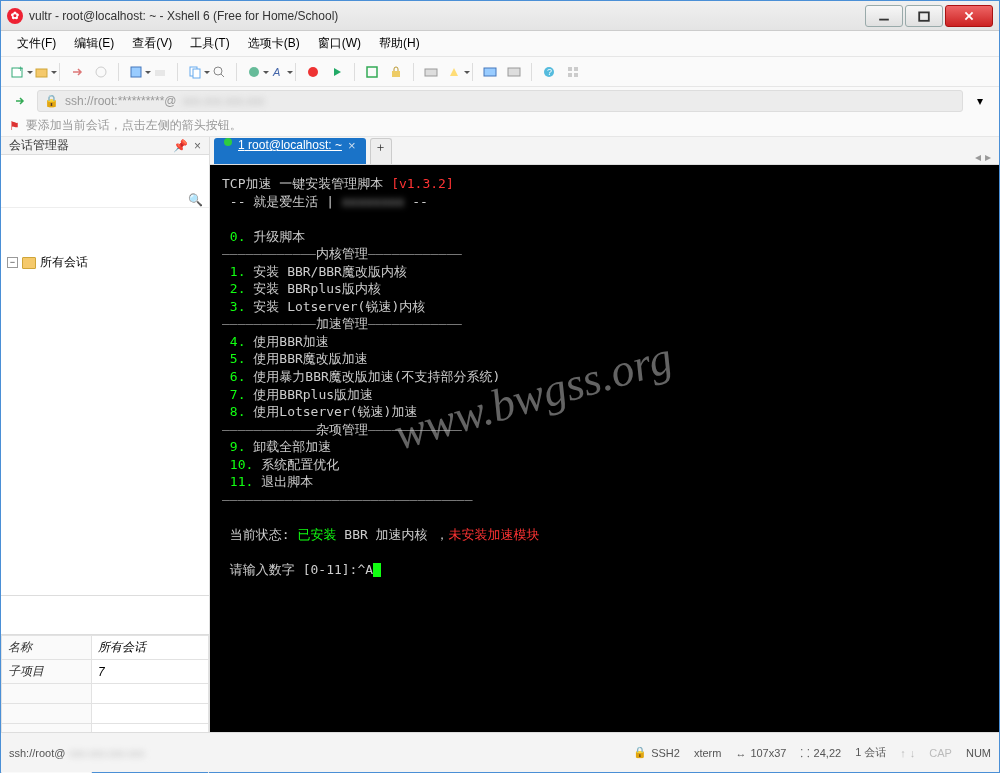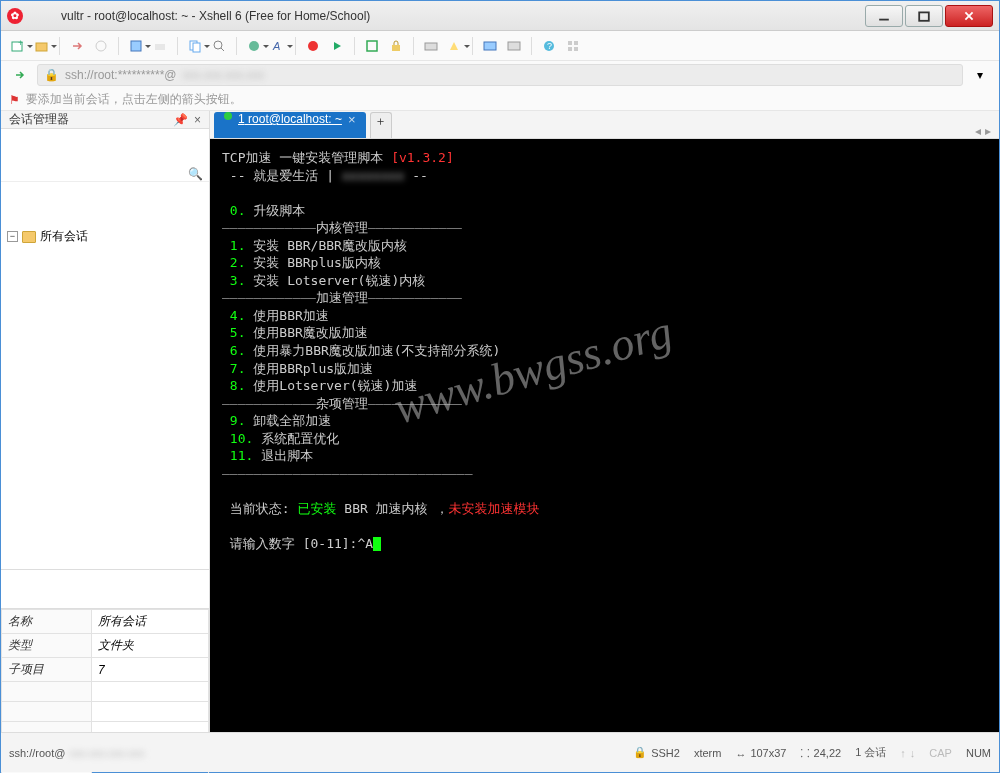--- a/index.html
+++ b/index.html
@@ -7,7 +7,7 @@
 .window { width: 1000px; height: 773px; background: #fff; display: flex; flex-direction: column; border: 1px solid #4a8fd6; }
 .titlebar { height: 30px; background: linear-gradient(#f0f0f0, #e4e4e4); display: flex; align-items: center; padding: 0 6px; border-bottom: 1px solid #ccc; }
 .titlebar .logo { width: 16px; height: 16px; border-radius: 50%; background: #e23; margin-right: 6px; display:inline-flex;align-items:center;justify-content:center;color:#fff;font-size:10px;font-weight:bold;}
-.titlebar .title { flex: 1; color: #333; margin-left: 32px; }
+.titlebar .title { flex: 1; color: #333; }
 .winbtns { display: flex; gap: 0; }
 .winbtn { width: 38px; height: 22px; display: flex; align-items: center; justify-content: center; border: 1px solid #9aa; background: linear-gradient(#f7f7f7,#e0e0e0); border-radius: 3px; margin-left: 2px; cursor: pointer; }
 .winbtn.close { background: linear-gradient(#e66, #c22); color: #fff; border-color: #a11; width: 48px; }

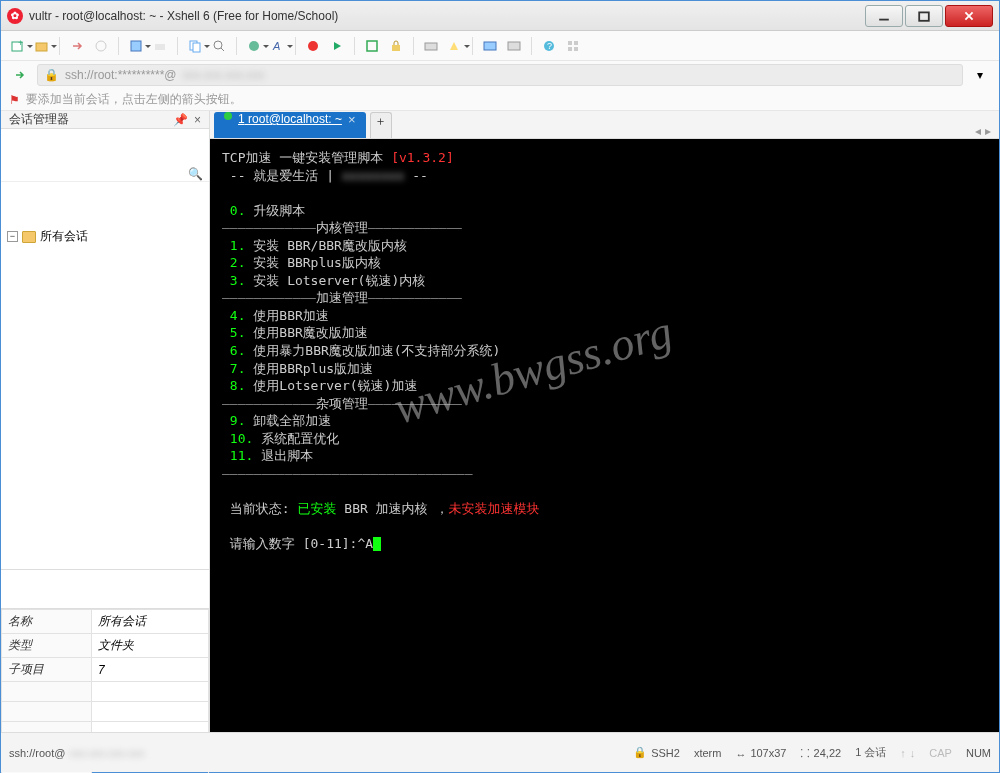--- a/index.html
+++ b/index.html
@@ -82,6 +82,15 @@
     </div>
   </div>
 
+  <div class="menubar">
+    <span class="menuitem">文件(F)</span>
+    <span class="menuitem">编辑(E)</span>
+    <span class="menuitem">查看(V)</span>
+    <span class="menuitem">工具(T)</span>
+    <span class="menuitem">选项卡(B)</span>
+    <span class="menuitem">窗口(W)</span>
+    <span class="menuitem">帮助(H)</span>
+  </div>
 
   <div class="toolbar">
     <div class="tbtn dd">

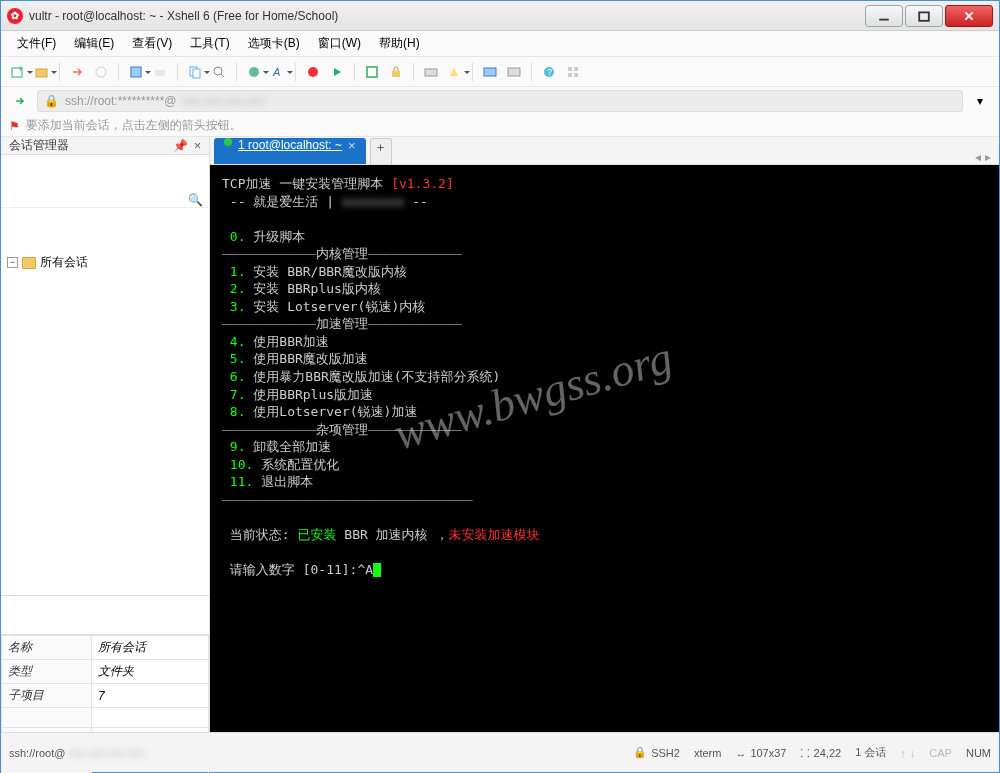--- a/index.html
+++ b/index.html
@@ -259,10 +259,6 @@
                 <td>所有会话</td>
               </tr>
           <tr>
-                <td>类型</td>
-                <td>文件夹</td>
-              </tr>
-          <tr>
                 <td>子项目</td>
                 <td>7</td>
               </tr>

